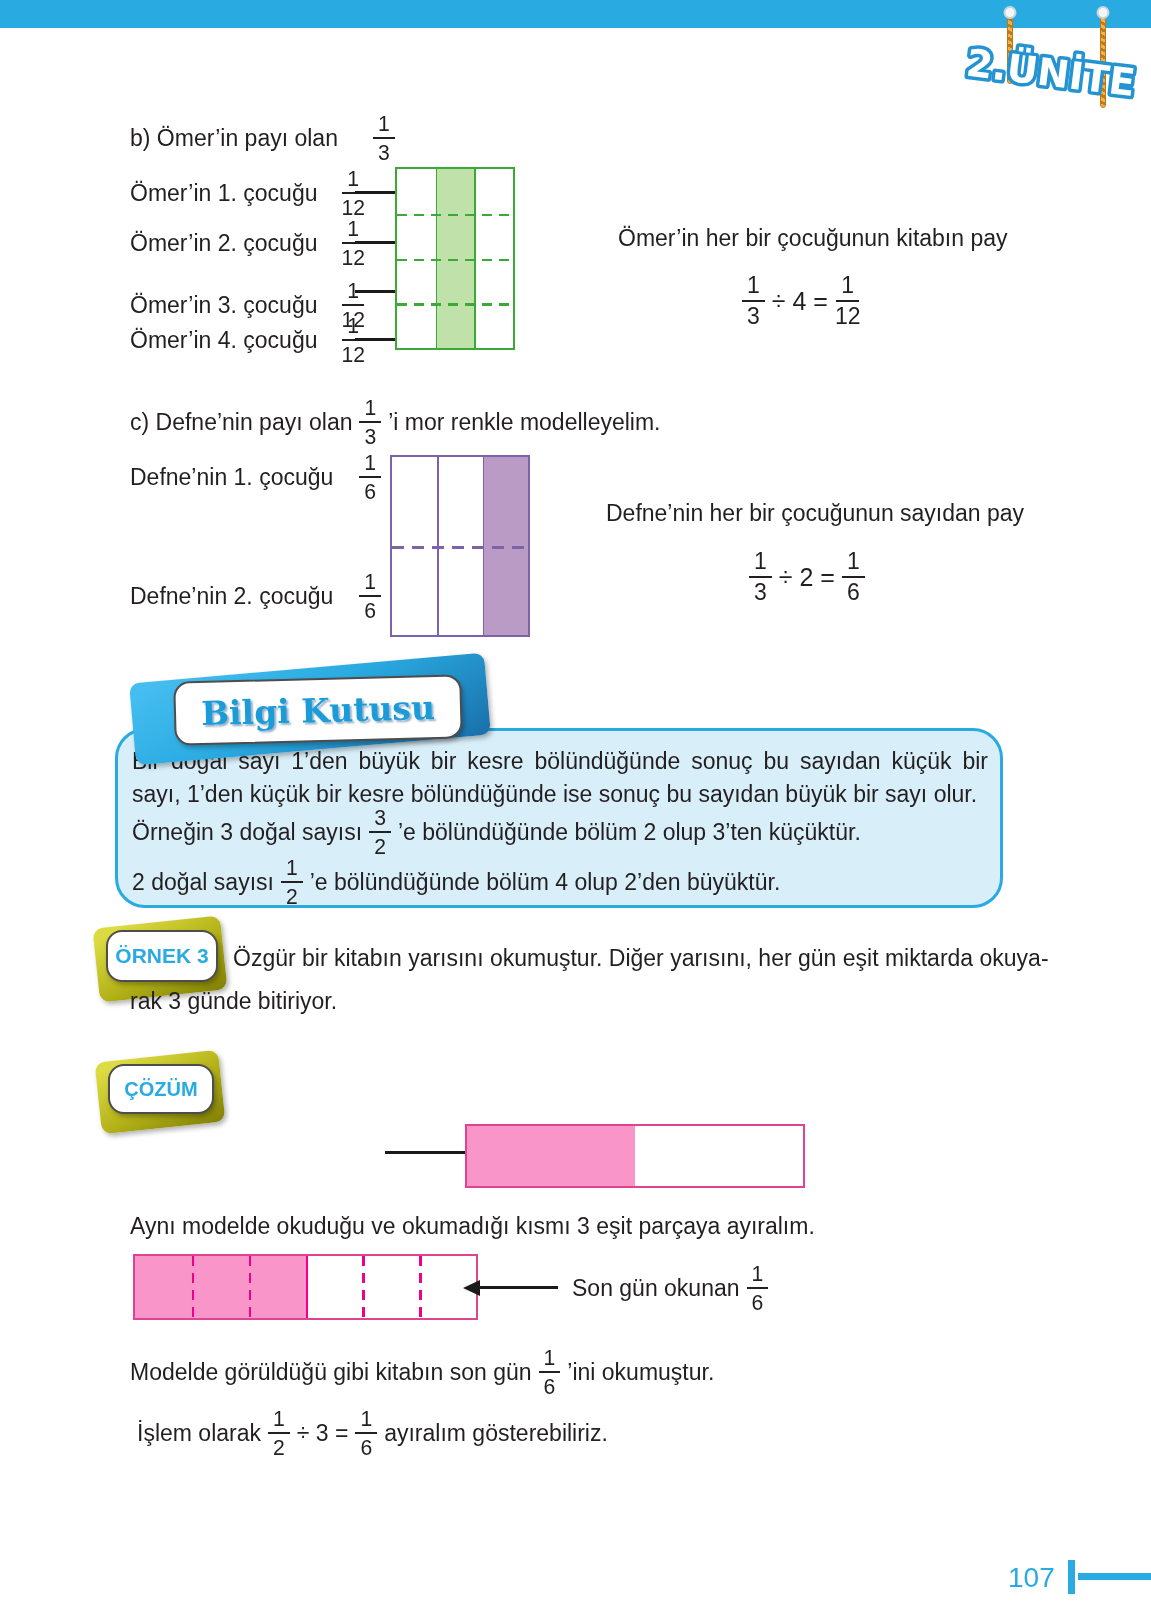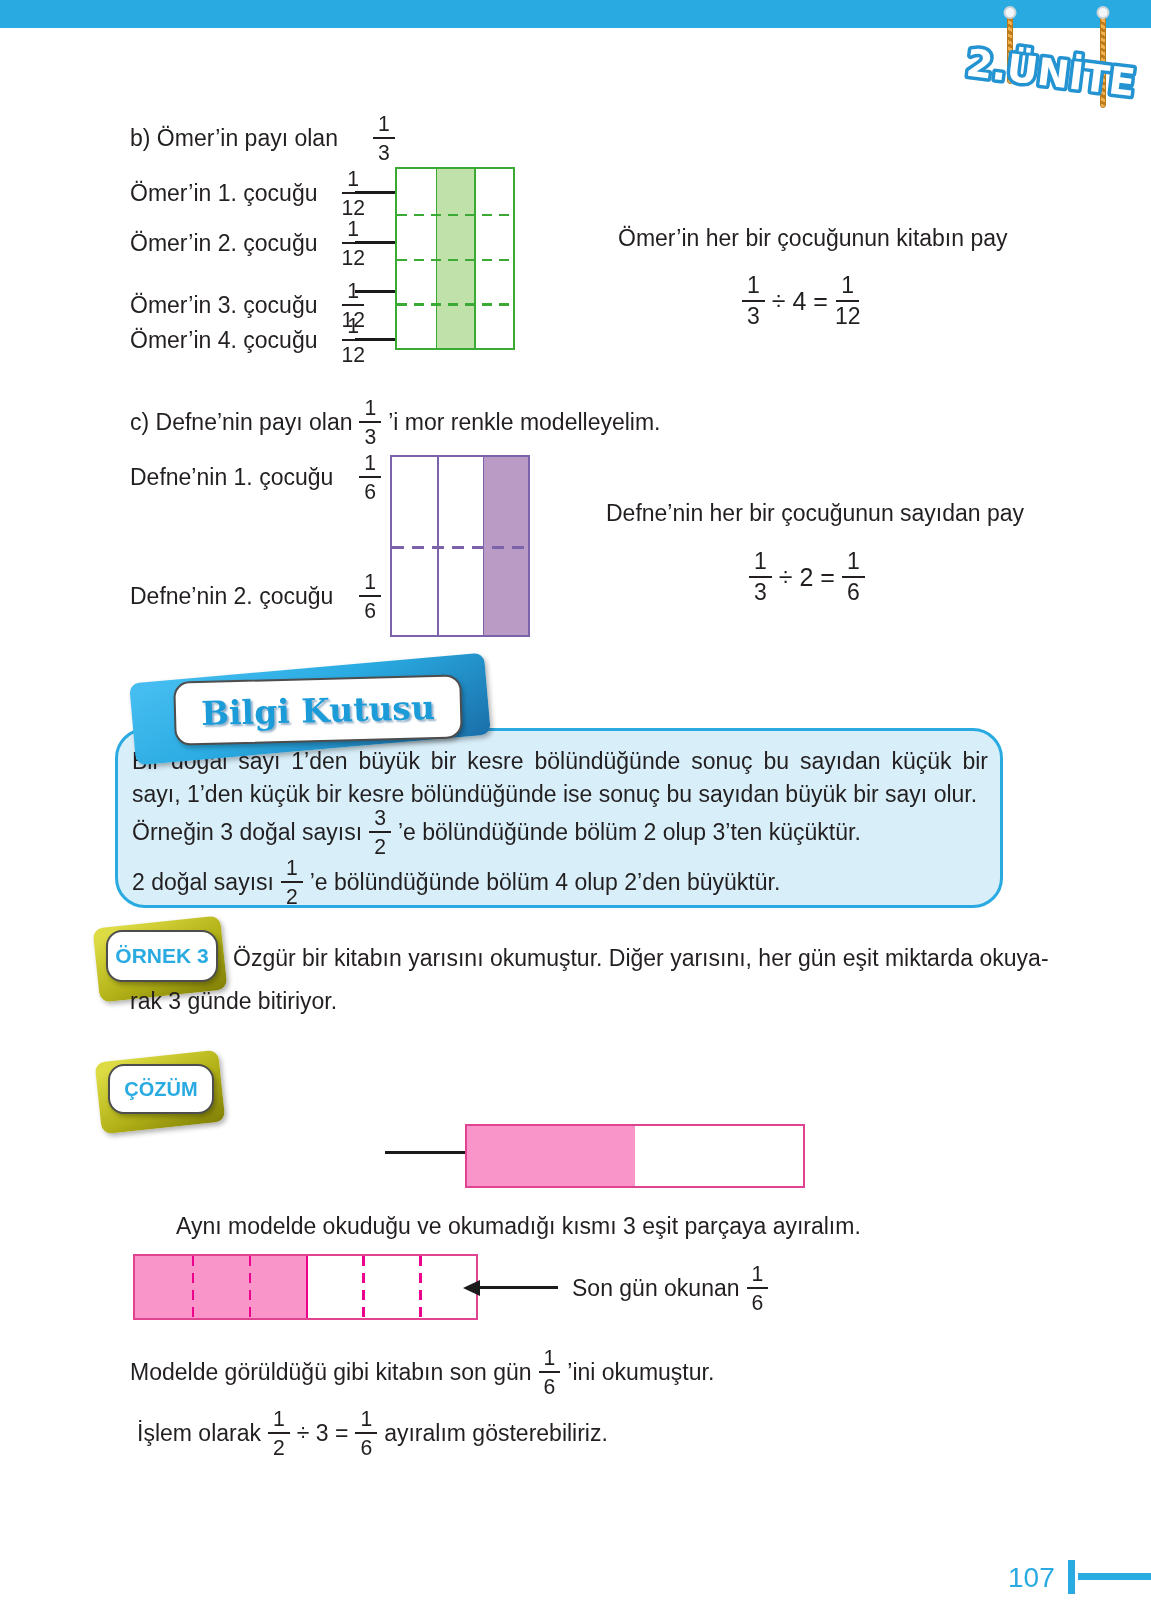--- a/index.html
+++ b/index.html
@@ -217,7 +217,7 @@
     <div style="position:absolute;left:0;top:0;bottom:0;width:50%;background:#f995c9;"></div>
   </div>
 
-  <div class="para" style="left:130px;top:1210px;white-space:nowrap;margin-left:46px;">Aynı modelde okuduğu ve okumadığı kısmı 3 eşit parçaya ayıralım.</div>
+  <div class="para" style="left:130px;top:1210px;white-space:nowrap;">Aynı modelde okuduğu ve okumadığı kısmı 3 eşit parçaya ayıralım.</div>
 
   <div class="abs" style="left:133px;top:1254px;width:345px;height:66px;border:2px solid #e0438f;background:#fff;">
     <div style="position:absolute;left:0;top:0;bottom:0;width:50%;background:#f995c9;"></div>

